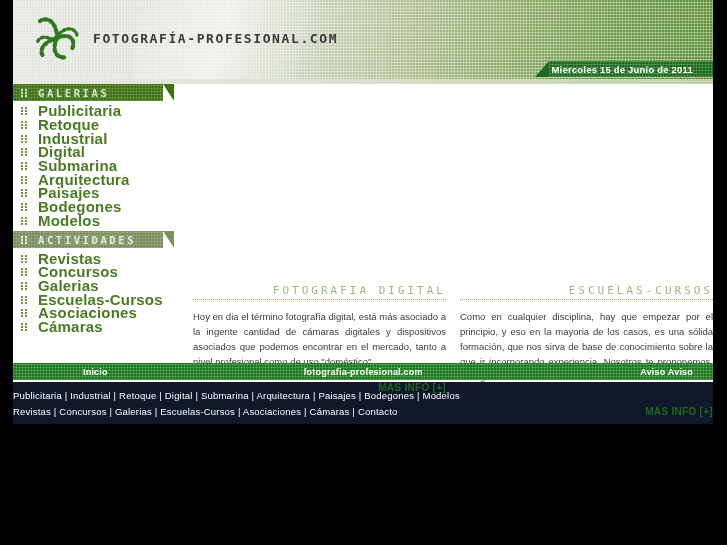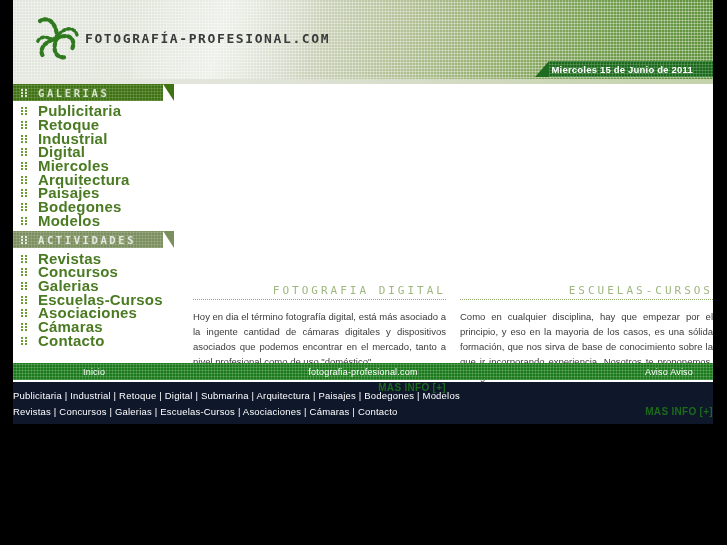--- a/index.html
+++ b/index.html
@@ -26,7 +26,7 @@
   
   #logo-wrap{position:absolute;left:16px;top:10px;display:flex;align-items:center;}
   #logo-mark{width:56px;height:56px;position:relative;}
-  #brand{font-family:"DejaVu Sans Mono","Liberation Mono",monospace;
+  #brand{margin-left:8px;font-family:"DejaVu Sans Mono","Liberation Mono",monospace;
       font-size:13px;font-weight:bold;letter-spacing:1.6px;color:#3b3b3b;white-space:nowrap;}
 
   

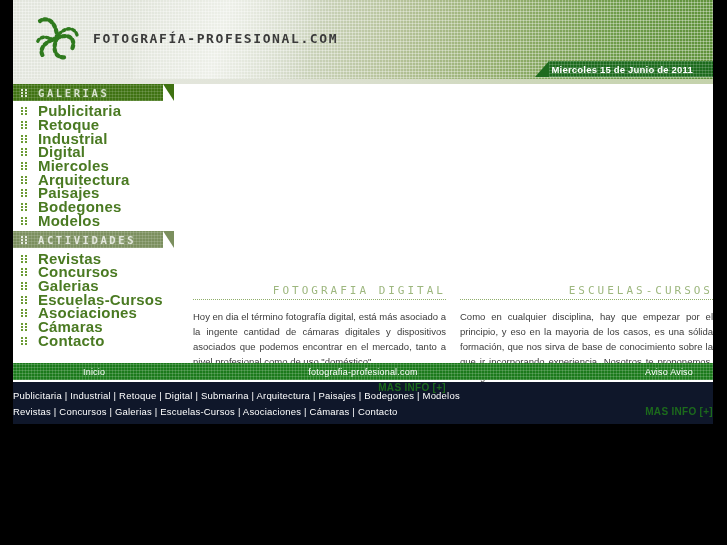--- a/index.html
+++ b/index.html
@@ -205,7 +205,7 @@
                 <i class="e"></i>
                 <i class="f"></i>
               </span>
-            <span class="txt">Miercoles</span>
+            <span class="txt">Submarina</span>
           </li>
           <li>
             <span class="dots dotgrid">

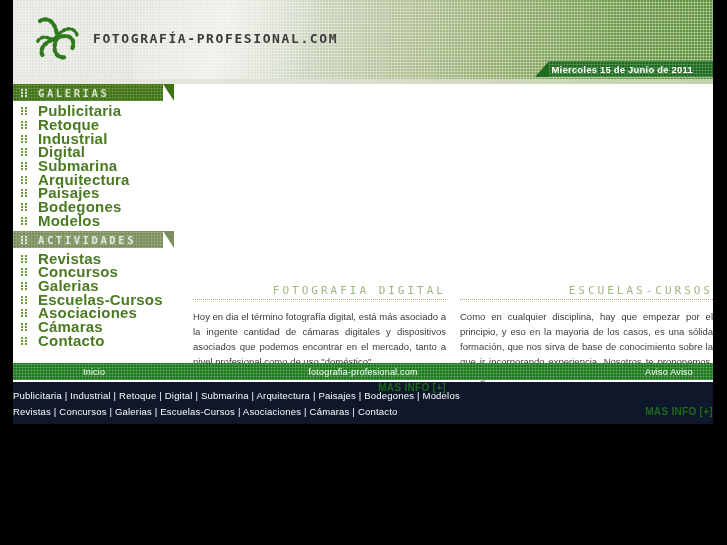--- a/index.html
+++ b/index.html
@@ -333,17 +333,6 @@
               </span>
             <span class="txt">Cámaras</span>
           </li>
-          <li>
-            <span class="dots dotgrid">
-                <i class="a"></i>
-                <i class="b"></i>
-                <i class="c"></i>
-                <i class="d"></i>
-                <i class="e"></i>
-                <i class="f"></i>
-              </span>
-            <span class="txt">Contacto</span>
-          </li>
         </ul>
       </div>
 

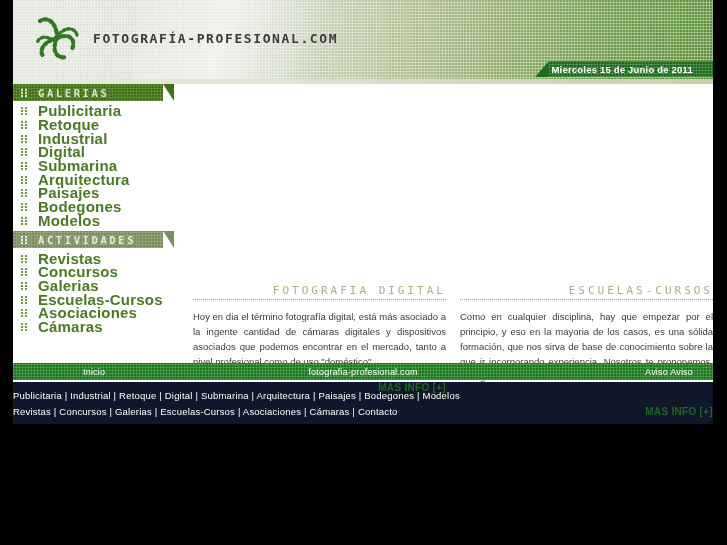--- a/index.html
+++ b/index.html
@@ -90,7 +90,7 @@
        repeating-linear-gradient(0deg, rgba(255,255,255,.17) 0 1px, rgba(0,0,0,0) 1px 3px),
        repeating-linear-gradient(90deg, rgba(255,255,255,.15) 0 1px, rgba(0,0,0,0) 1px 3px),
        #1b7a1b;}
-  #footbar span{font-size:9px;font-weight:normal;color:#ffffff;letter-spacing:.2px;}
+  #footbar span{font-size:9px;font-weight:bold;color:#ffffff;letter-spacing:.2px;}
   #footbar .fb-left{position:absolute;left:70px;}
   #footbar .fb-mid{position:absolute;left:0;width:100%;text-align:center;}
   #footbar .fb-right{position:absolute;right:20px;}

